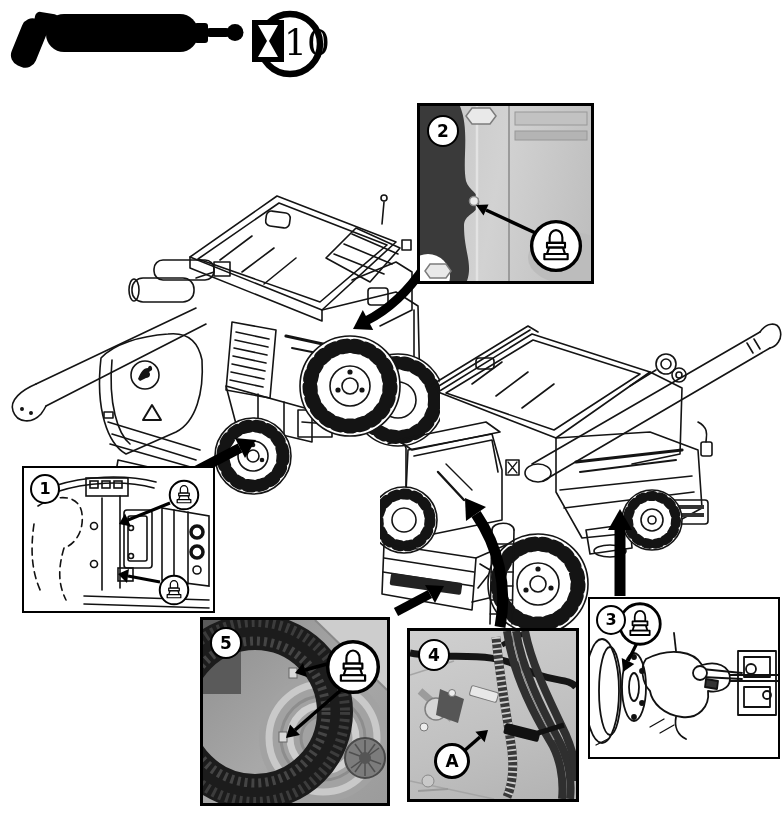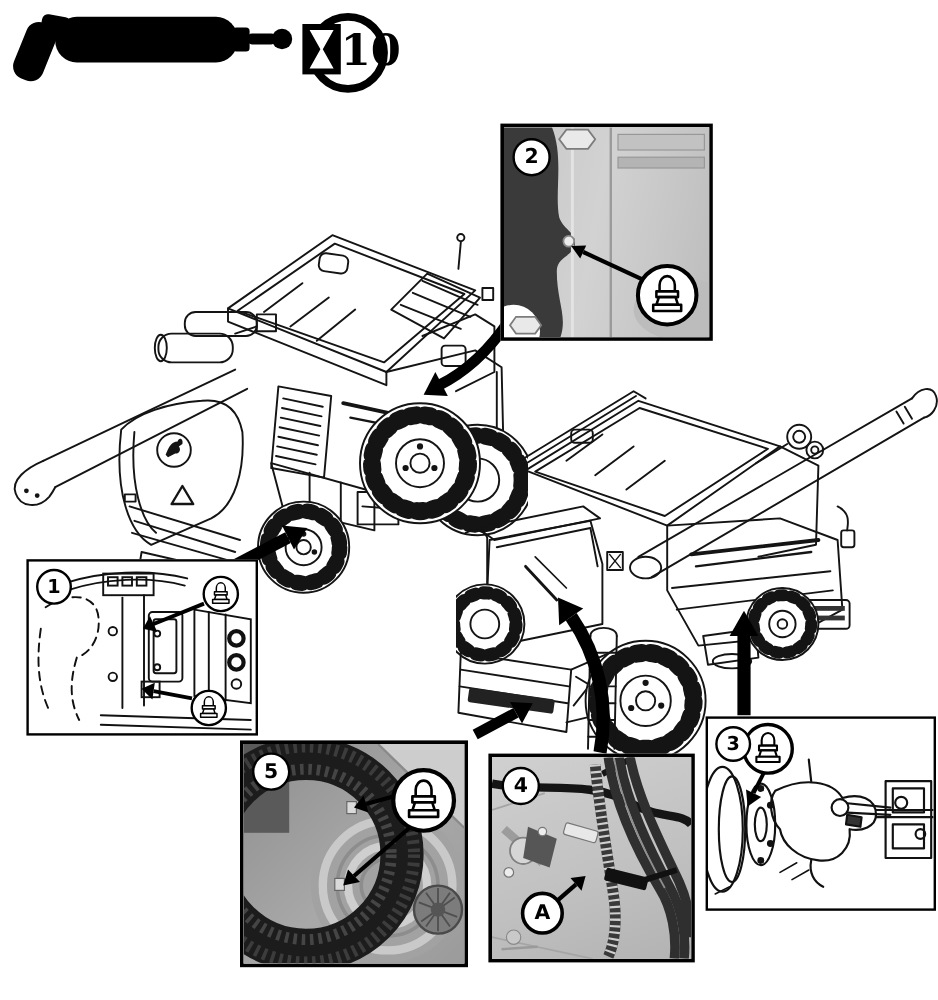--- a/index.html
+++ b/index.html
@@ -19,7 +19,7 @@
          border:3px solid #000;display:flex;align-items:center;justify-content:center;
          font-weight:bold;font-size:17px;z-index:6;}
   .interval-num{position:absolute;left:284px;top:21px;width:38px;text-align:center;
-         font-family:"DejaVu Serif","Liberation Serif",serif;font-weight:bold;
+         font-family:"DejaVu Serif","Liberation Serif",serif;font-weight:normal;
          font-size:36px;line-height:1.2;z-index:4;}
   .boxfill{position:absolute;inset:0;overflow:hidden;}
   .photo2{background:linear-gradient(100deg,#c6c6c6 0%,#d2d2d2 45%,#bdbdbd 100%);}

